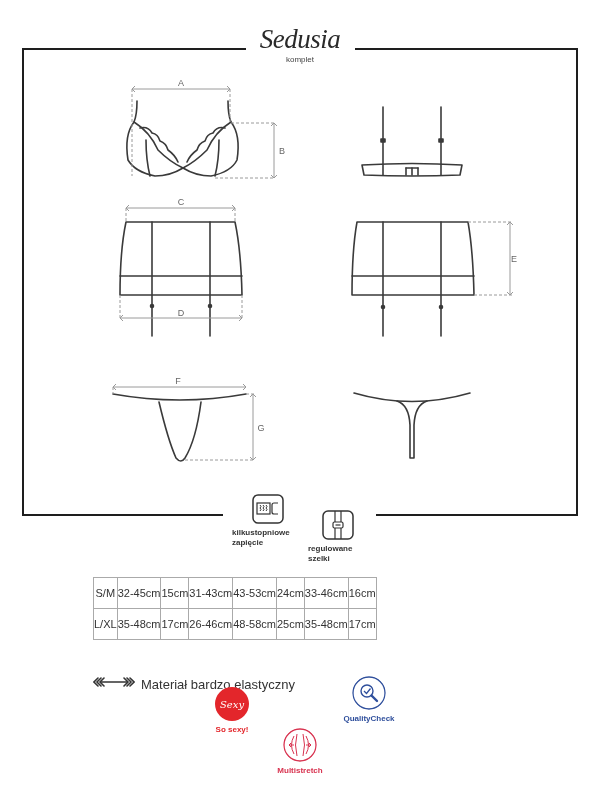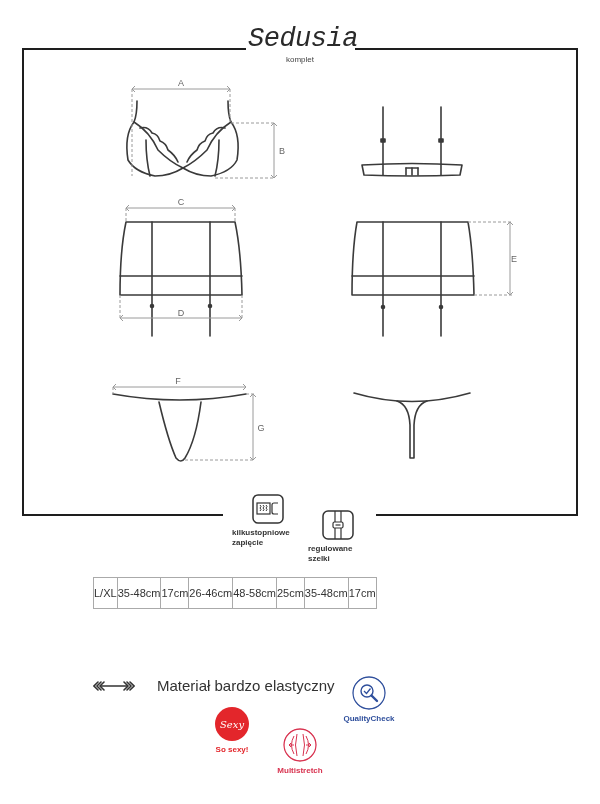--- a/index.html
+++ b/index.html
@@ -6,7 +6,7 @@
   body { width:600px; height:804px; position:relative; overflow:hidden; font-family:"Liberation Sans", sans-serif; color:#333; }
   .frame-line { position:absolute; background:#1e1e1e; }
   .logo { position:absolute; left:248px; top:24px; width:104px; text-align:center; }
-  .logo-title { font-family:Liberation Mono, monospace; font-style:italic; font-size:27px; color:#2a2a2a; letter-spacing:-0.5px; line-height:30px; }
+  .logo-title { font-family:Liberation Serif, serif; font-style:italic; font-size:27px; color:#2a2a2a; letter-spacing:-0.5px; line-height:30px; }
   .logo-sub { font-size:8px; color:#444; margin-top:1px; }
   svg.draw { position:absolute; left:0; top:0; }
   .dim-label { font-size:9px; fill:#666; font-family:"Liberation Sans", sans-serif; }

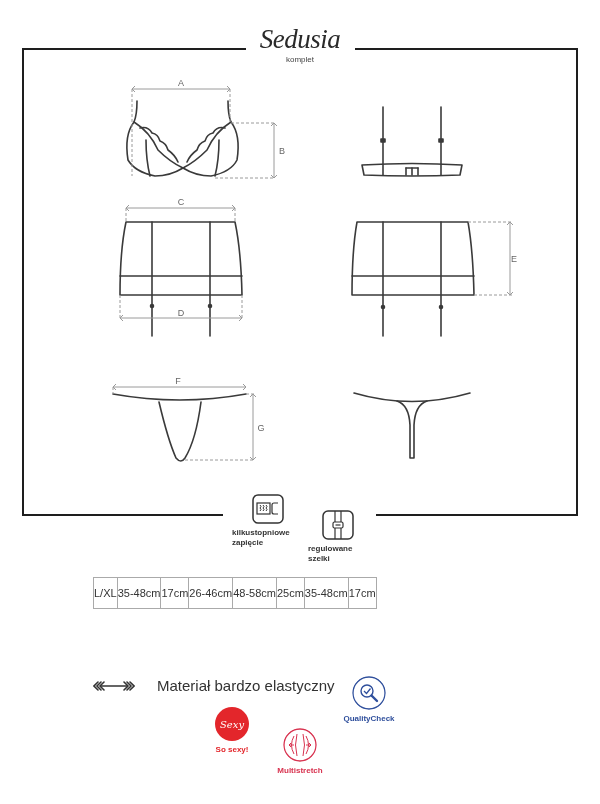--- a/index.html
+++ b/index.html
@@ -163,6 +163,16 @@
 <table class="sizes">
   <tbody>
   <tr>
+    <td>S/M</td>
+    <td>32-45cm</td>
+    <td>15cm</td>
+    <td>31-43cm</td>
+    <td>43-53cm</td>
+    <td>24cm</td>
+    <td>33-46cm</td>
+    <td>16cm</td>
+  </tr>
+  <tr>
     <td>L/XL</td>
     <td>35-48cm</td>
     <td>17cm</td>

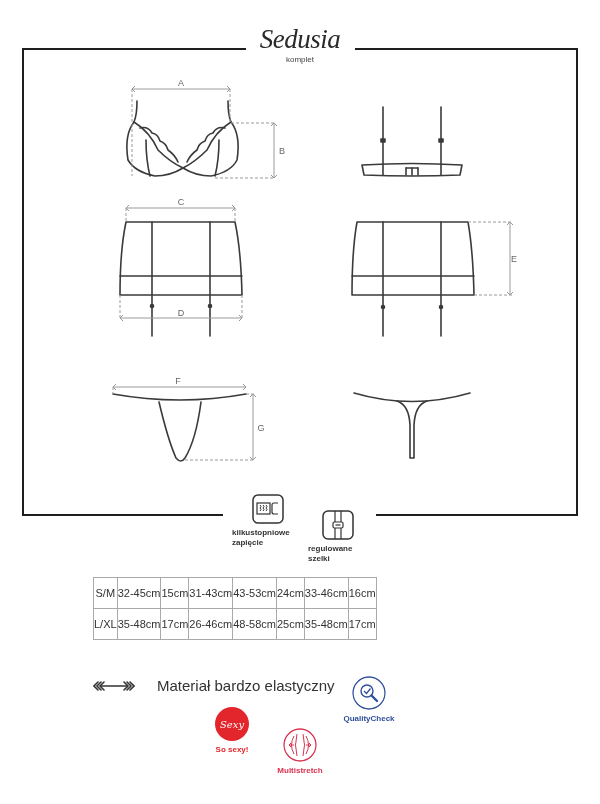--- a/index.html
+++ b/index.html
@@ -13,7 +13,7 @@
   .feature { position:absolute; font-size:8px; font-weight:bold; color:#333; line-height:10px; }
   table.sizes { position:absolute; left:93px; top:577px; border-collapse:collapse; font-size:11px; color:#333; }
   table.sizes td { border:1px solid #aaaaaa; height:30px; text-align:center; padding:0; }
-  .note { position:absolute; left:93px; top:677px; font-size:15px; color:#333; display:flex; align-items:center; gap:22px; }
+  .note { position:absolute; left:93px; top:677px; font-size:13px; color:#333; display:flex; gap:6px; }
   .badge { position:absolute; text-align:center; font-size:8px; font-weight:bold; }
   .badge .circle { width:34px; height:34px; border-radius:50%; margin:0 auto 4px auto; }
 </style>

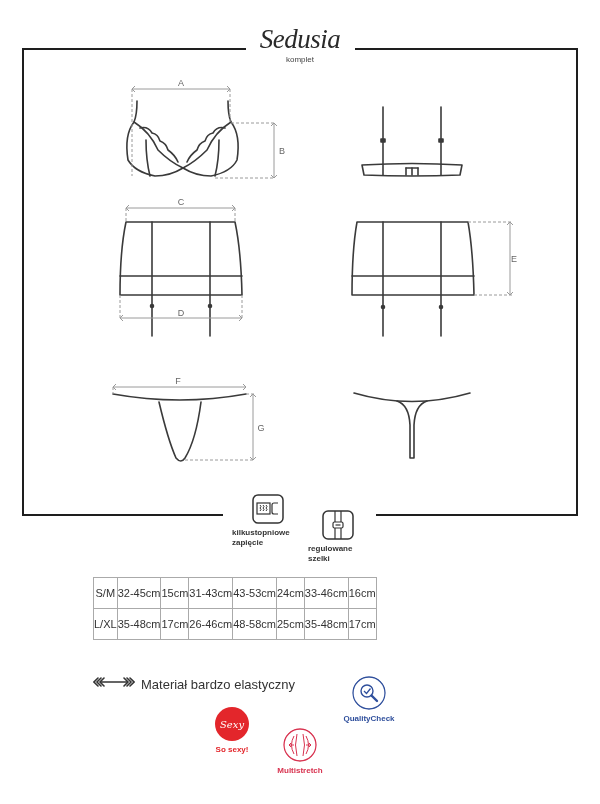--- a/index.html
+++ b/index.html
@@ -196,7 +196,7 @@
   <span>Materiał bardzo elastyczny</span>
 </div>
 
-<div class="badge" style="left:202px; top:707px; width:60px; color:#e3262b;">
+<div class="badge" style="left:202px; top:687px; width:60px; color:#e3262b;">
   <div class="circle" style="background:#e3262b; display:flex; align-items:center; justify-content:center;">
     <span style="color:#fff; font-family:'DejaVu Serif', serif; font-style:italic; font-size:10px; font-weight:normal;">Sexy</span>
   </div>

